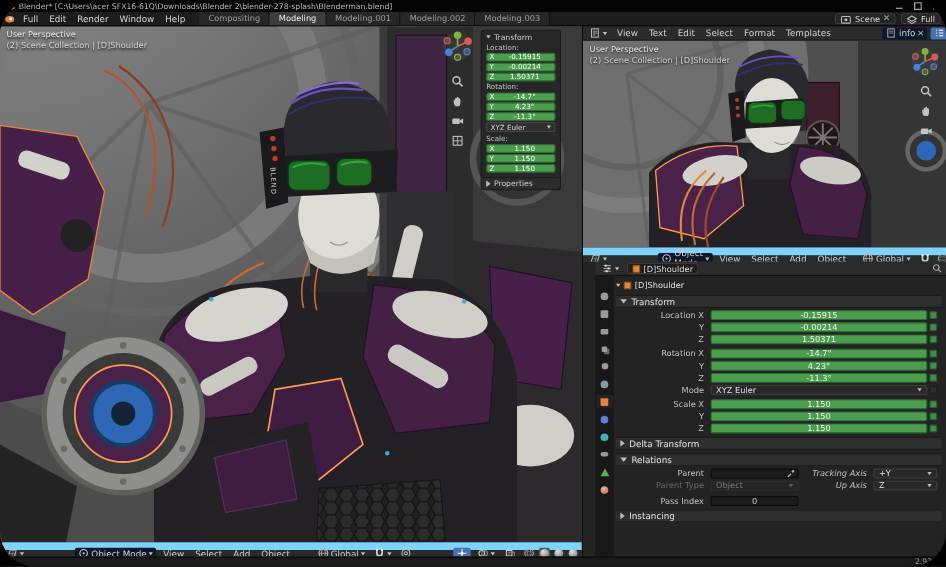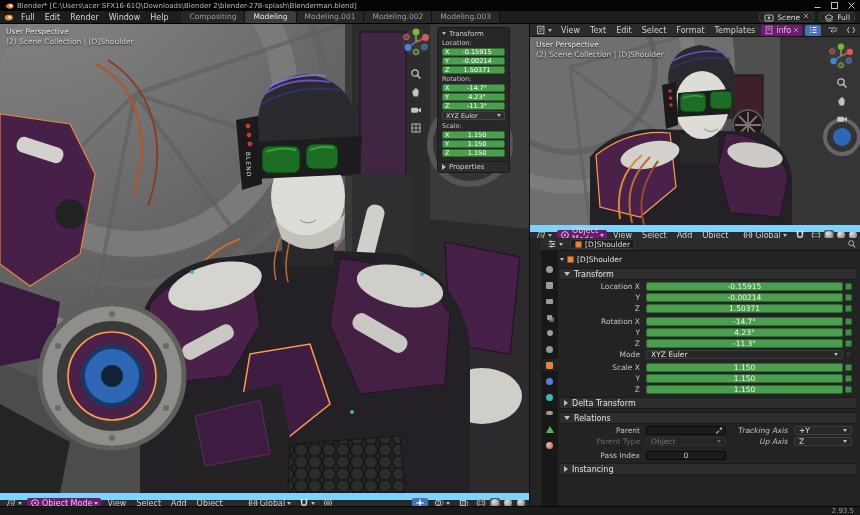--- a/index.html
+++ b/index.html
@@ -4,7 +4,7 @@
 <style>
   *{margin:0;padding:0;box-sizing:border-box;}
   html,body{background:#000;}
-  .window{position:relative;width:860px;height:515px;background:#161616;font-family:"DejaVu Sans",sans-serif;color:#d0d0d0;overflow:hidden;}
+  .window{position:relative;width:860px;height:515px;background:#161616;font-family:"DejaVu Sans",sans-serif;color:#d0d0d0;overflow:hidden;border-radius:32px;}
   svg{display:block;}
 
   

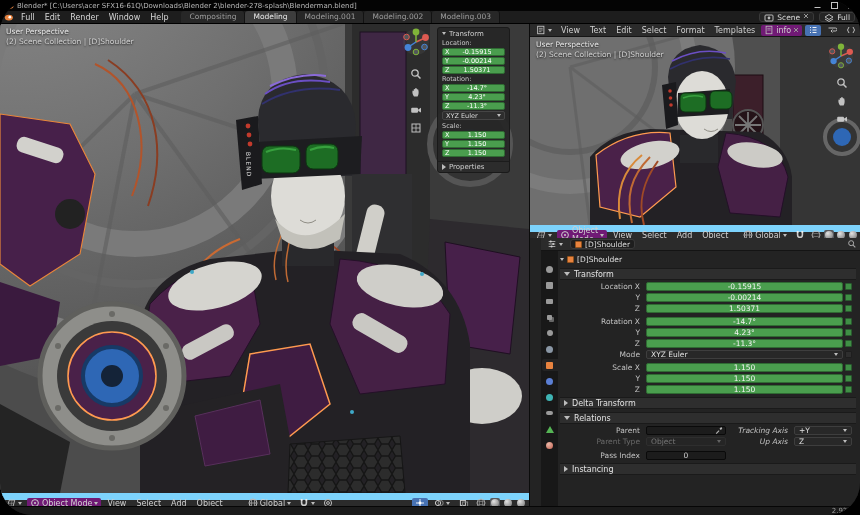--- a/index.html
+++ b/index.html
@@ -27,7 +27,7 @@
   
   .bar{background:#2b2b2b;display:flex;align-items:center;font-size:8px;gap:2px;padding:0 3px;color:#cfcfcf;}
   .hdr-btn{display:flex;align-items:center;gap:2px;padding:0 3px;height:11px;border-radius:2px;}
-  .hdr-btn.raised{background:#701a75;}
+  .hdr-btn.raised{background:#0f172a;margin-left:41px;}
   .hdr-menu{padding:0 4px;white-space:nowrap;}
   .icon10{width:10px;height:10px;flex:0 0 auto;}
   .icon12{width:12px;height:12px;flex:0 0 auto;}

